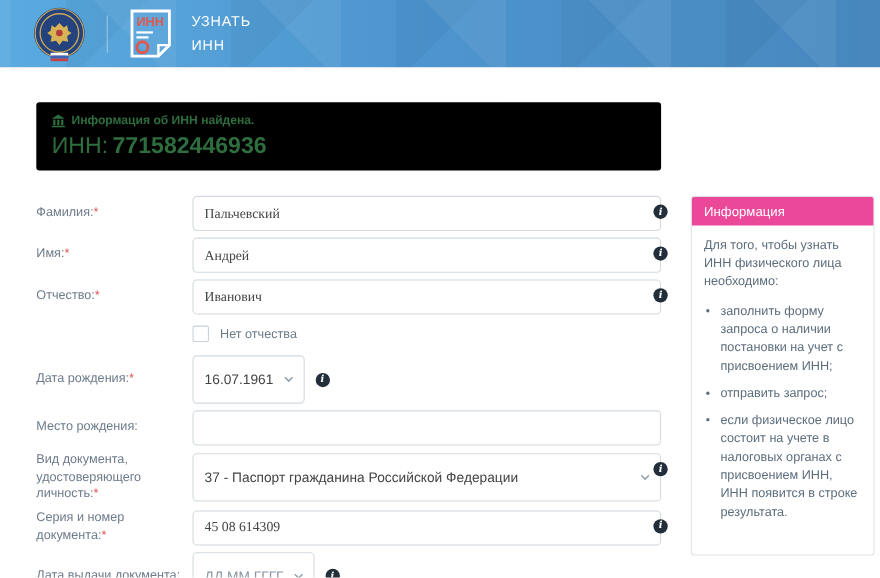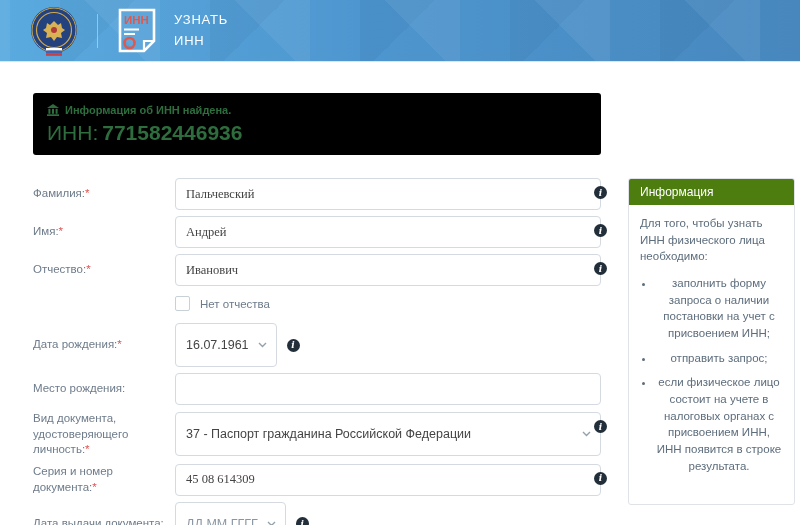--- a/index.html
+++ b/index.html
@@ -60,7 +60,7 @@
   
   .sidebar { width:167px; flex:none; margin-left:27px; }
   .panel { border:1px solid #dfe3e8; border-radius:3px; background:#fff; }
-  .panel-header { background:#4d7c0f; color:#fff; font-size:12px; padding:6px 11px;
+  .panel-header { background:#ec4899; color:#fff; font-size:12px; padding:6px 11px;
     border-radius:2px 2px 0 0; }
   .panel-body { padding:10px 11px 14px; font-size:11.5px; color:#5d6d7c; line-height:1.45; }
   .panel-body ul { margin-top:10px; padding-left:15px; }

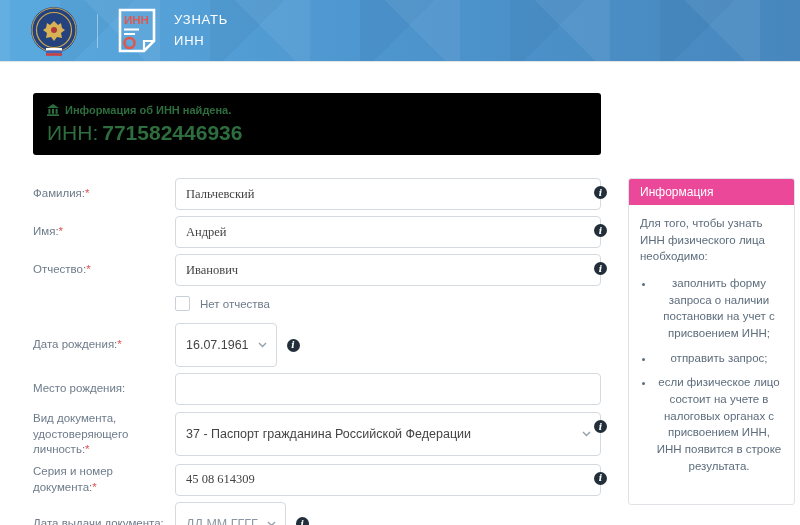--- a/index.html
+++ b/index.html
@@ -64,7 +64,7 @@
     border-radius:2px 2px 0 0; }
   .panel-body { padding:10px 11px 14px; font-size:11.5px; color:#5d6d7c; line-height:1.45; }
   .panel-body ul { margin-top:10px; padding-left:15px; }
-  .panel-body li { margin-bottom:8px;text-align:center; }
+  .panel-body li { margin-bottom:8px; }
   .panel-body li:last-child { margin-bottom:16px; }
 </style>
 </head>

